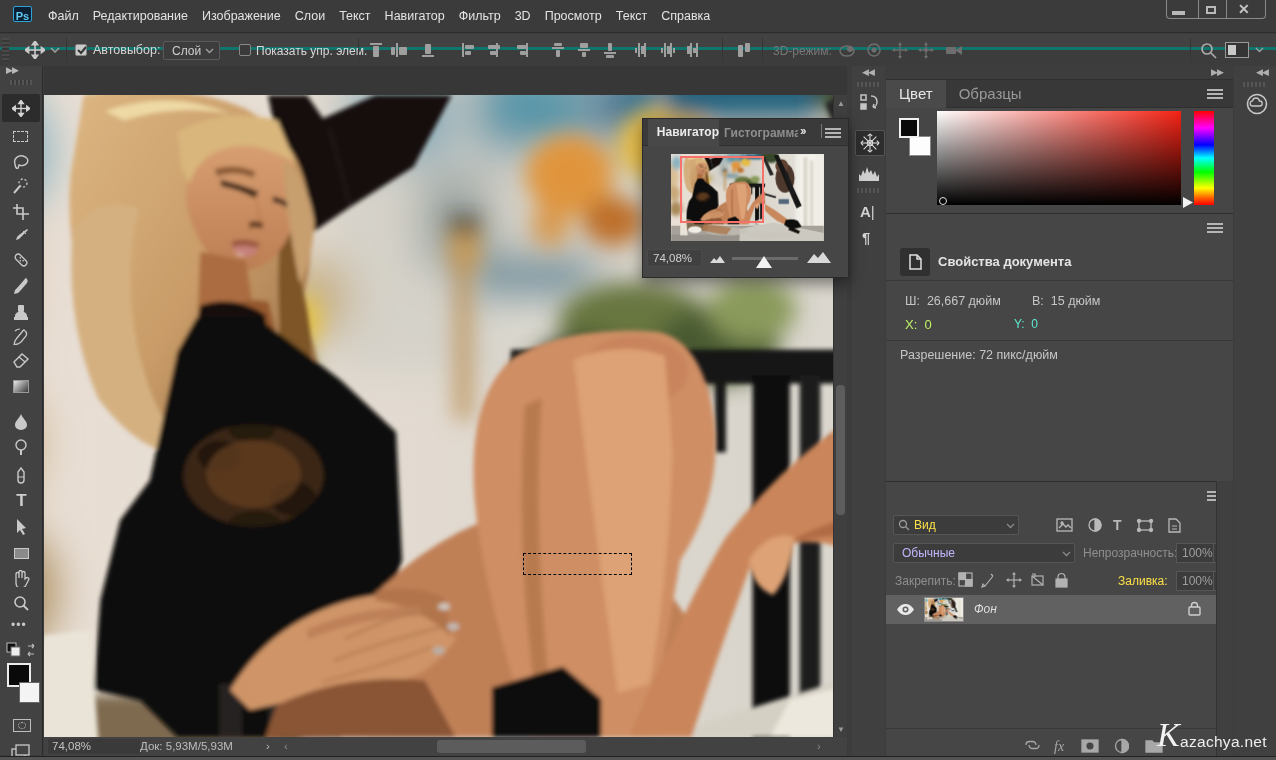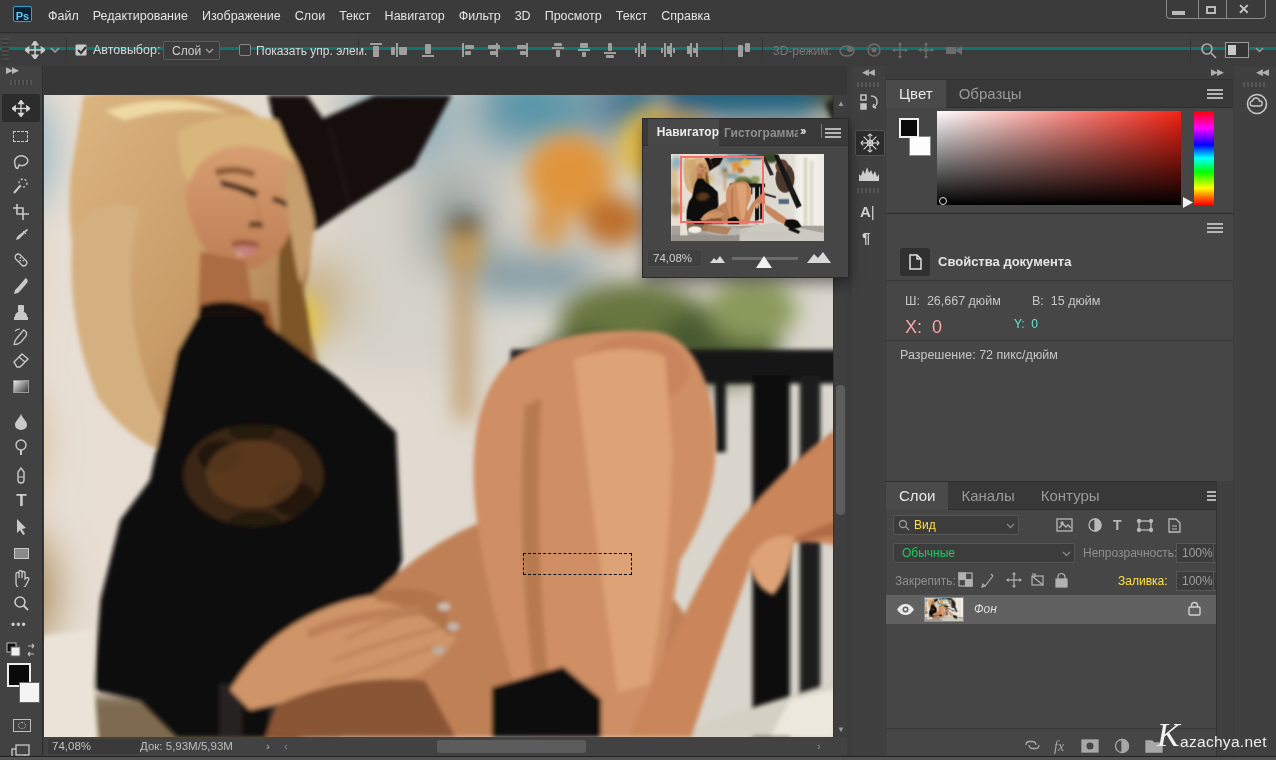--- a/index.html
+++ b/index.html
@@ -361,7 +361,7 @@
    <div class="abs" style="left:0;top:66px;width:347px;height:1px;background:#383838"></div>
    <div class="abs" style="left:19px;top:80px;color:#c6c6c6;font-size:12.5px">Ш:&nbsp;&nbsp;26,667 дюйм</div>
    <div class="abs" style="left:146px;top:80px;color:#c6c6c6;font-size:12.5px">В:&nbsp;&nbsp;15 дюйм</div>
-   <div class="abs" style="left:19px;top:103px;color:#fca5a5;font-size:18px">X:&nbsp;&nbsp;0</div>
+   <div class="abs" style="left:19px;top:103px;color:#bef264;font-size:13px">X:&nbsp;&nbsp;0</div>
    <div class="abs" style="left:128px;top:103px;color:#5eead4;font-size:12px">Y:&nbsp;&nbsp;0</div>
    <div class="abs" style="left:0;top:126px;width:347px;height:1px;background:#383838"></div>
    <div class="abs" style="left:14px;top:134px;color:#c6c6c6;font-size:12.5px">Разрешение: 72 пикс/дюйм</div>

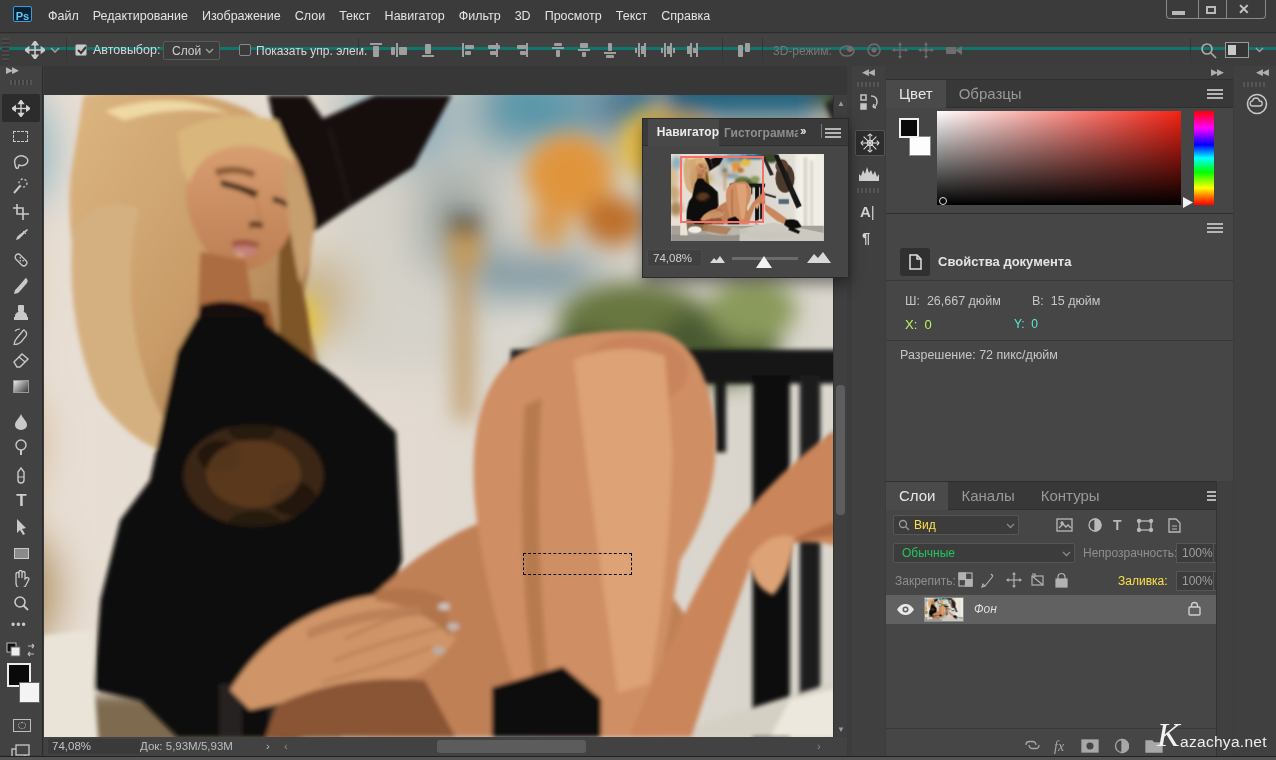--- a/index.html
+++ b/index.html
@@ -368,7 +368,6 @@
   </div>
 
   <div class="abs" style="left:0;top:415px;width:347px;height:275px;background:#464646;border-top:1px solid #2e2e2e">
-   <div class="ptabbar abs" style="left:0;top:0;width:347px"><span class="ptab act">Слои</span><span class="ptab">Каналы</span><span class="ptab">Контуры</span></div>
    <div class="burger">
           <div></div>
           <div></div>

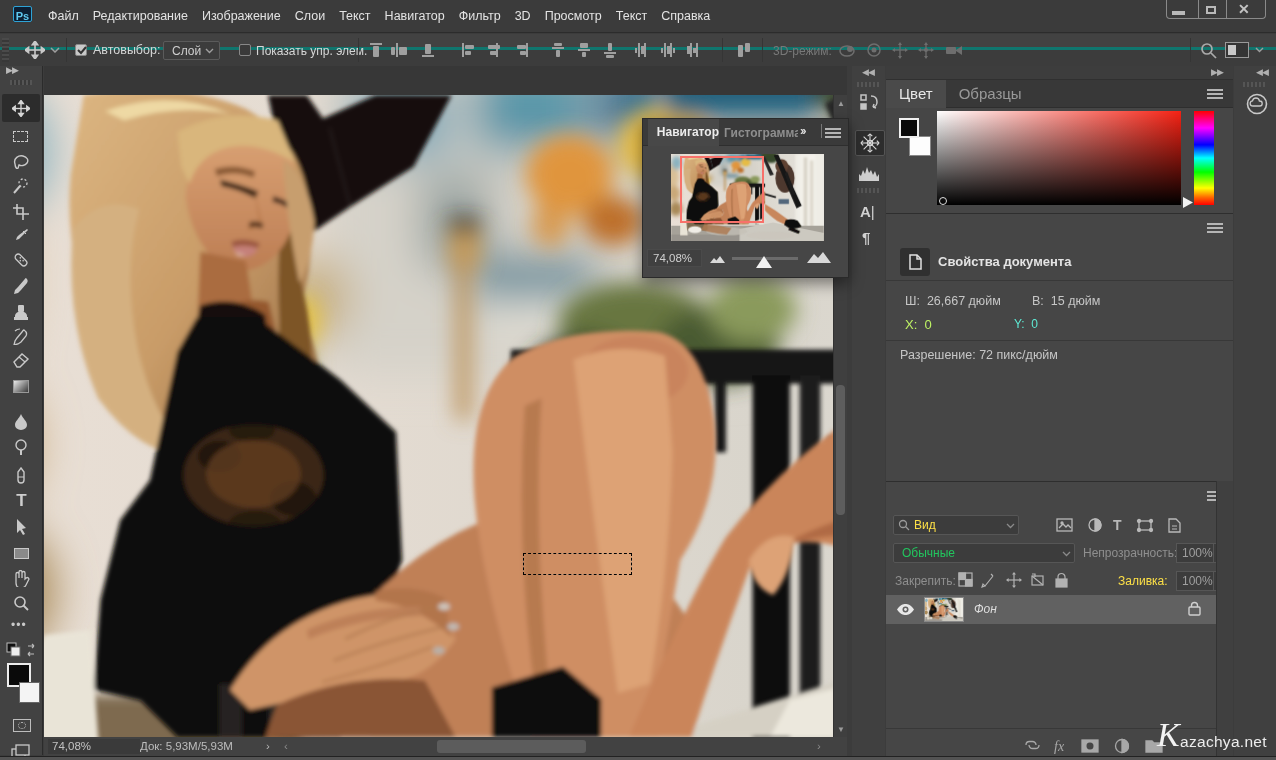--- a/index.html
+++ b/index.html
@@ -400,7 +400,7 @@
     </g>
    </svg>
    <div class="abs" style="left:334px;top:37px;width:8px;height:8px;background:#b03a30;border-radius:50%"></div>
-   <div class="field abs" style="left:7px;top:61px;width:182px;height:20px;border-radius:2px;color:#22c55e;font-size:12px;padding:2px 0 0 8px">Обычные</div>
+   <div class="field abs" style="left:7px;top:61px;width:182px;height:20px;border-radius:2px;color:#c4b5fd;font-size:12px;padding:2px 0 0 8px">Обычные</div>
    <svg class="abs" style="left:176px;top:69px" width="9" height="6">
           <path d="M1 1l3.5 3.5L8 1" stroke="#8a8a8a" fill="none" stroke-width="1.3"></path>
         </svg>

